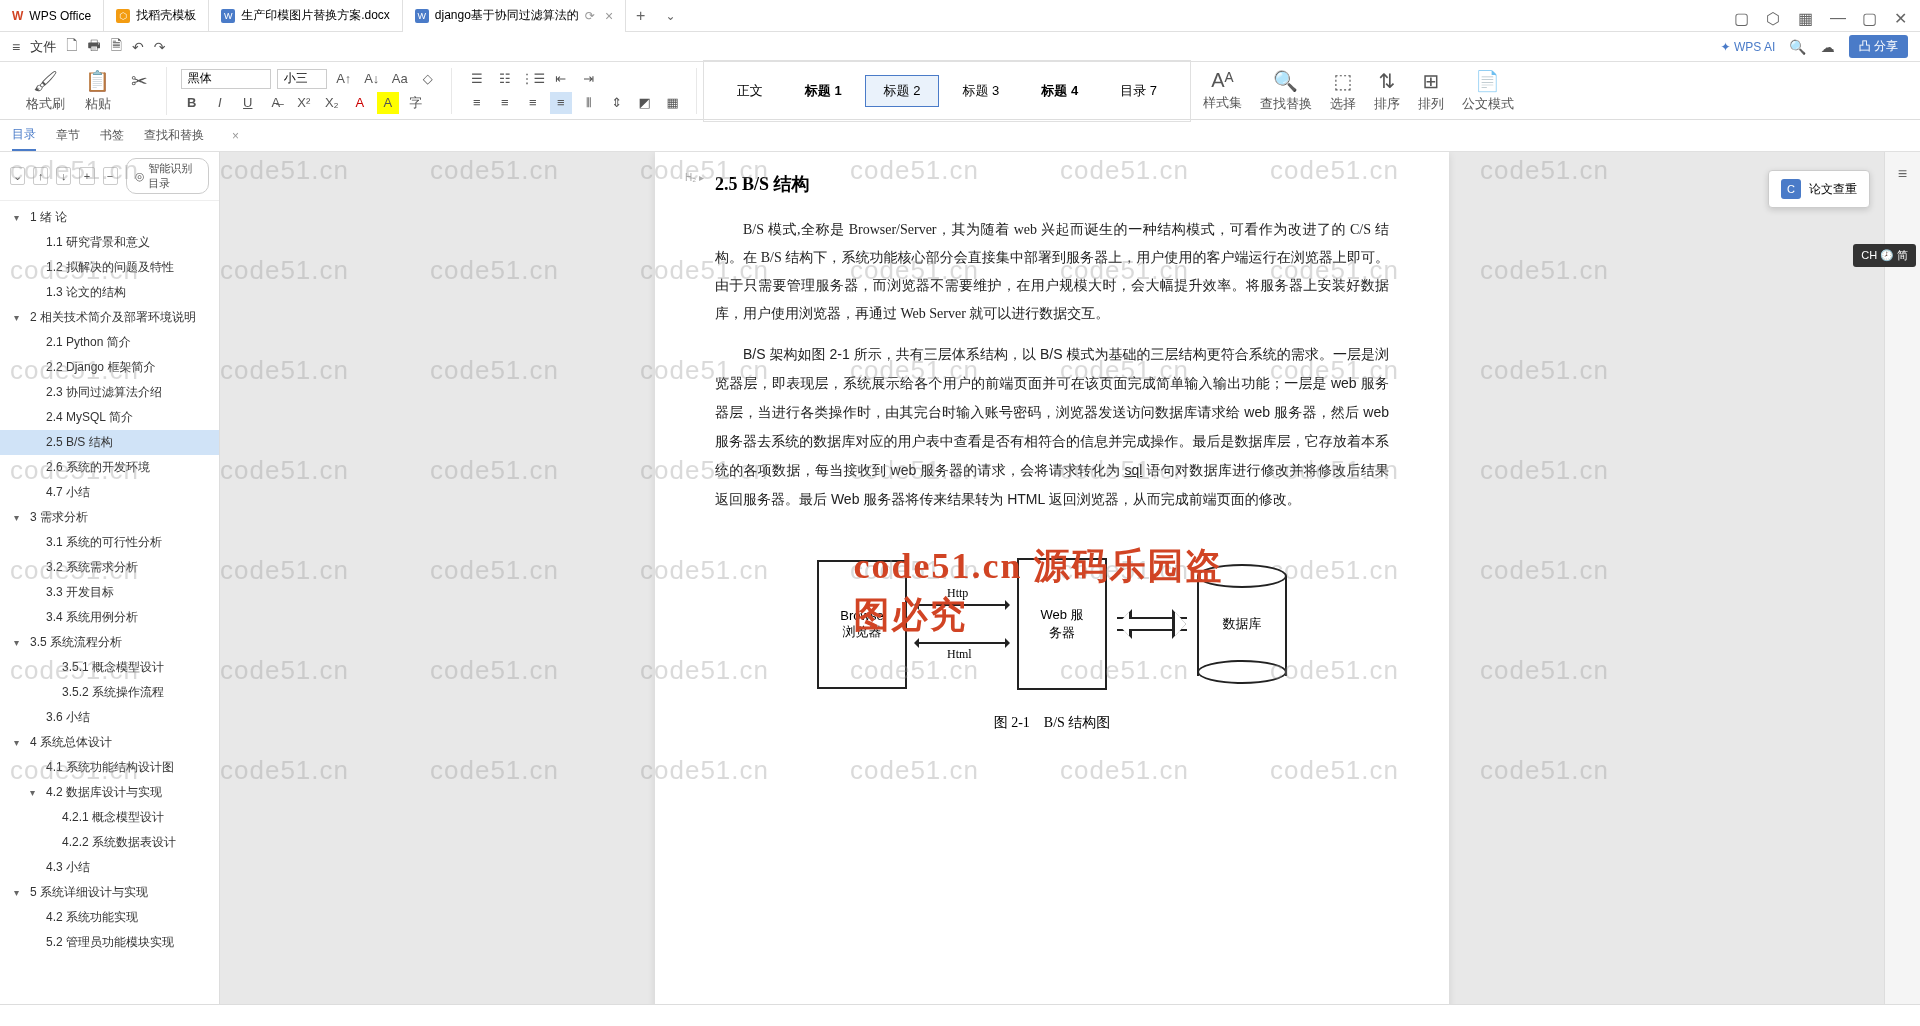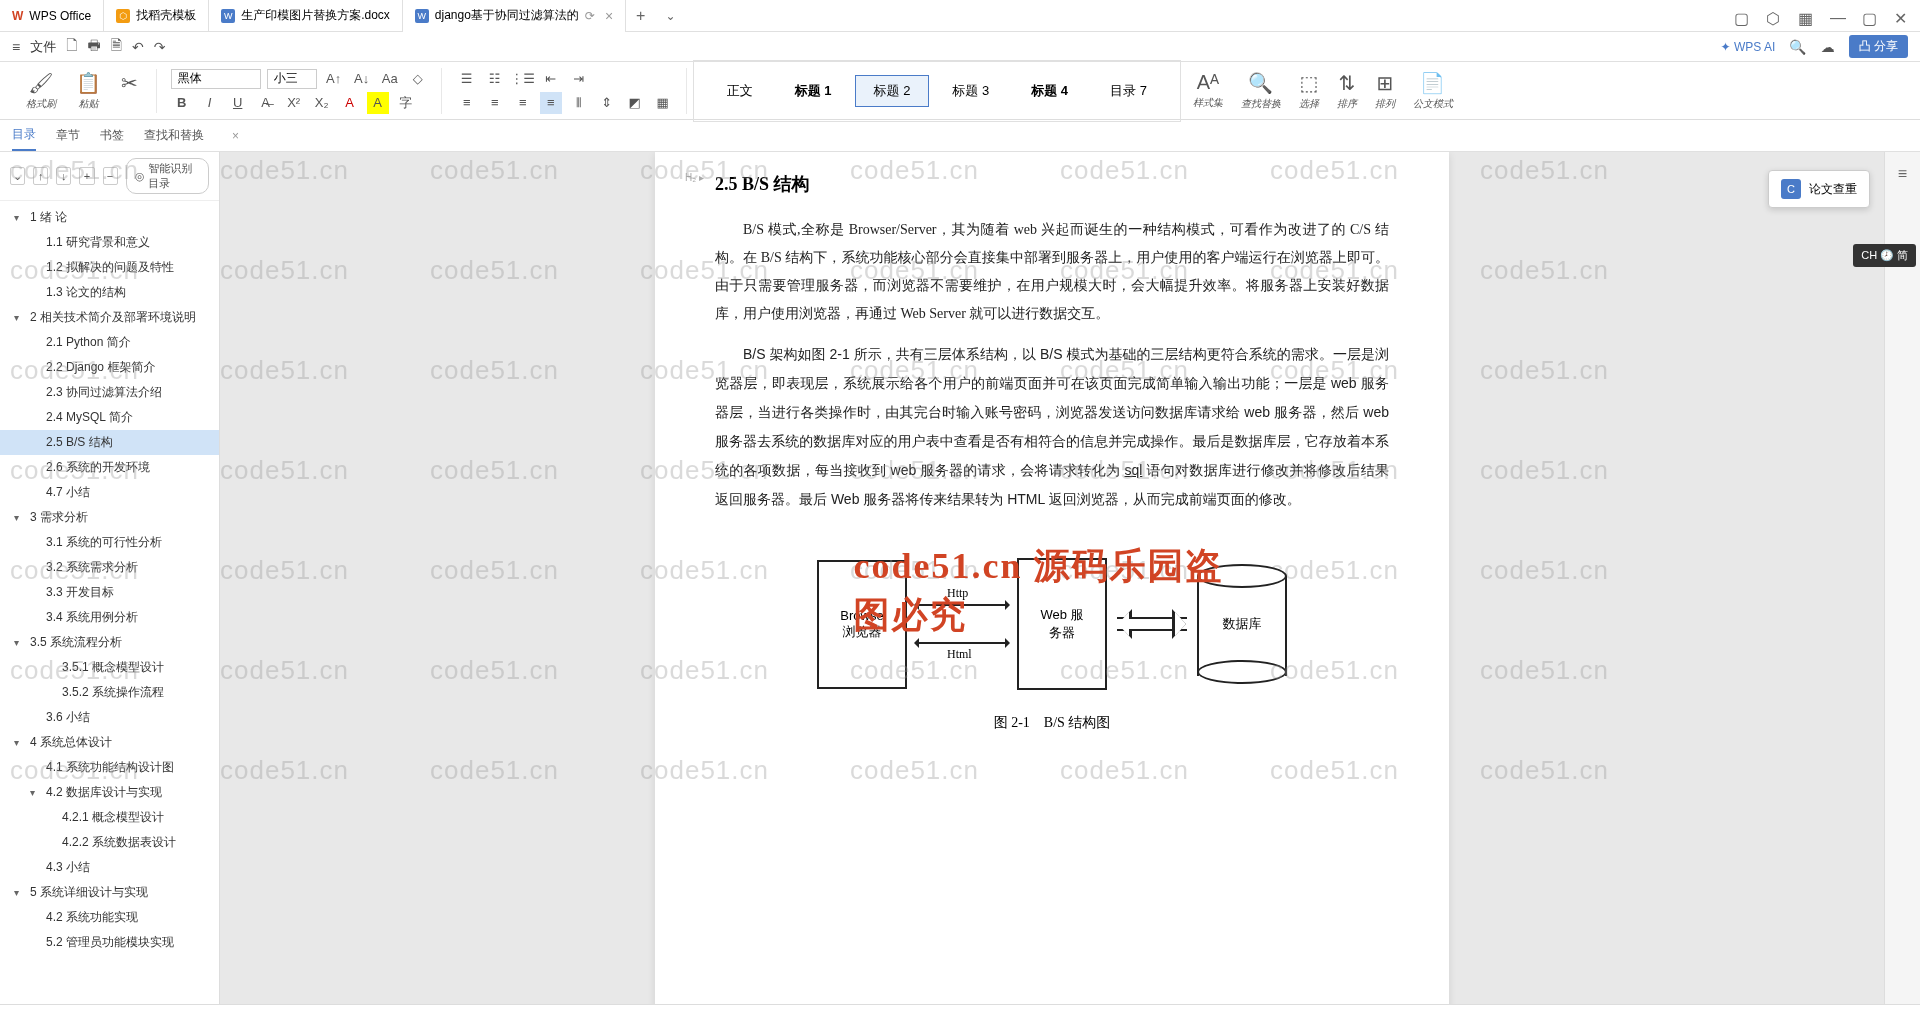--- a/index.html
+++ b/index.html
@@ -36,7 +36,7 @@
 .ribbon-group.vert { border-right: 1px solid #e8e8e8; padding-right: 12px; }
 .ribbon-btn-lg { display: flex; flex-direction: column; align-items: center; gap: 2px; cursor: pointer; padding: 2px 6px; }
 .ribbon-btn-lg .ico { font-size: 20px; color: #555; }
-.ribbon-btn-lg .lbl { font-size: 10px; color: #555; font-style: italic; }
+.ribbon-btn-lg .lbl { font-size: 13px; color: #555; }
 .ribbon-row { display: flex; align-items: center; gap: 6px; }
 .font-select { border: 1px solid #ccc; padding: 2px 6px; font-size: 12px; width: 90px; background: #fff; }
 .size-select { border: 1px solid #ccc; padding: 2px 6px; font-size: 12px; width: 50px; background: #fff; }

